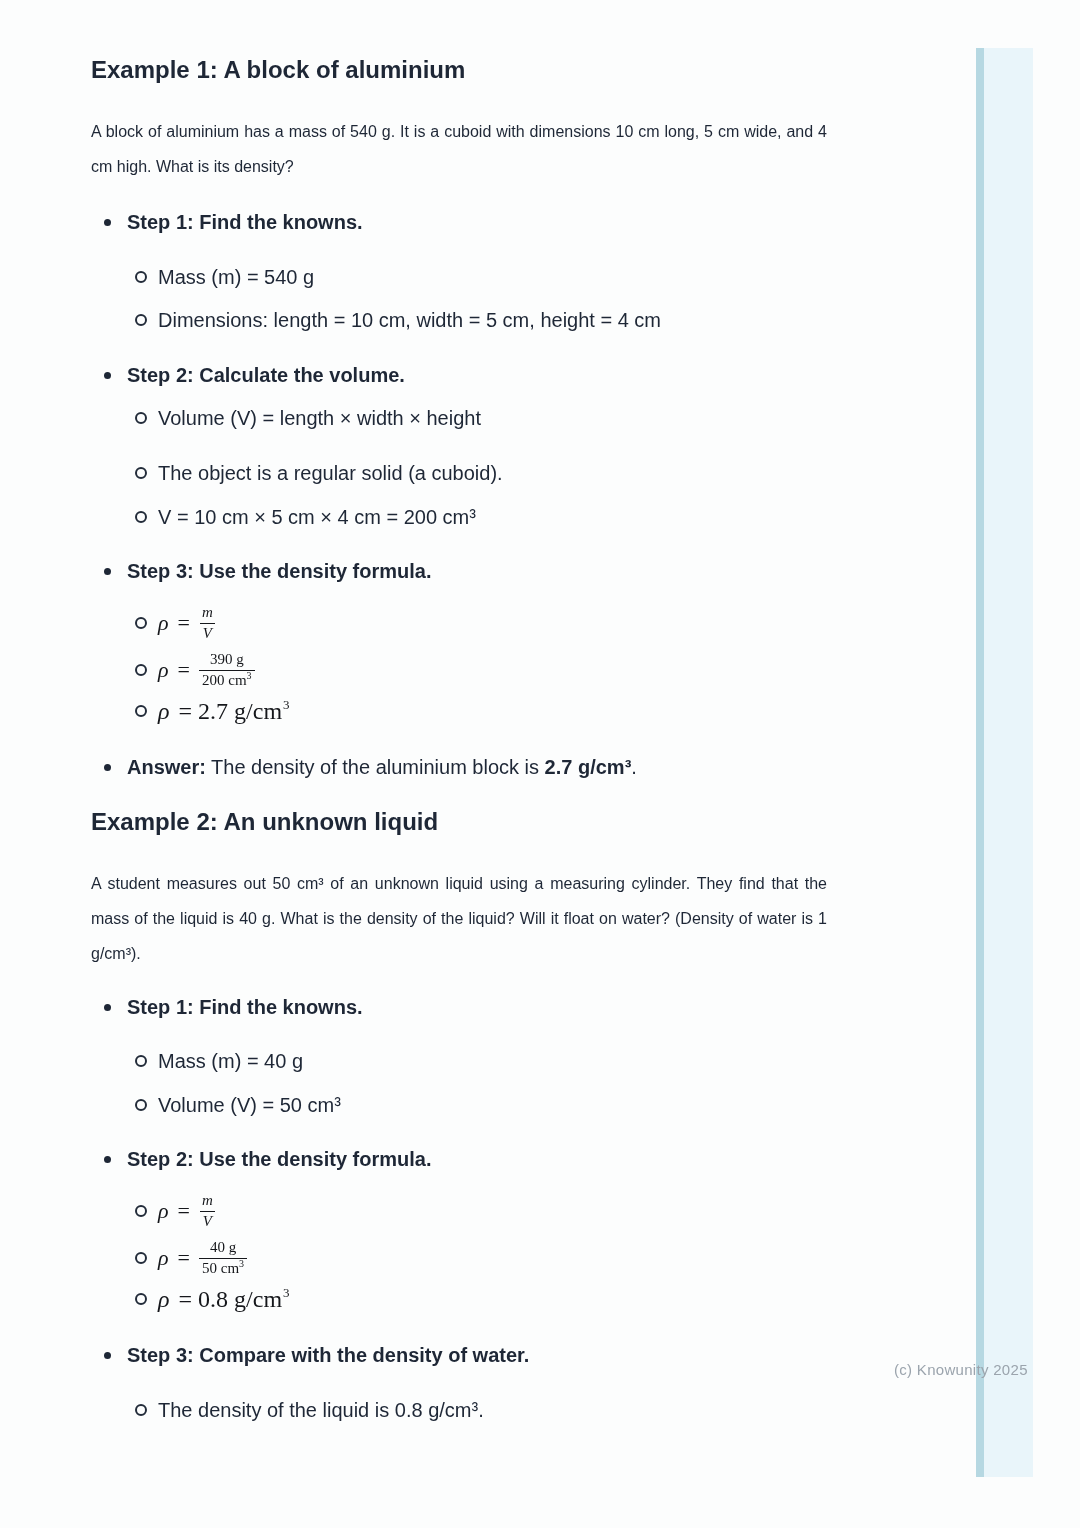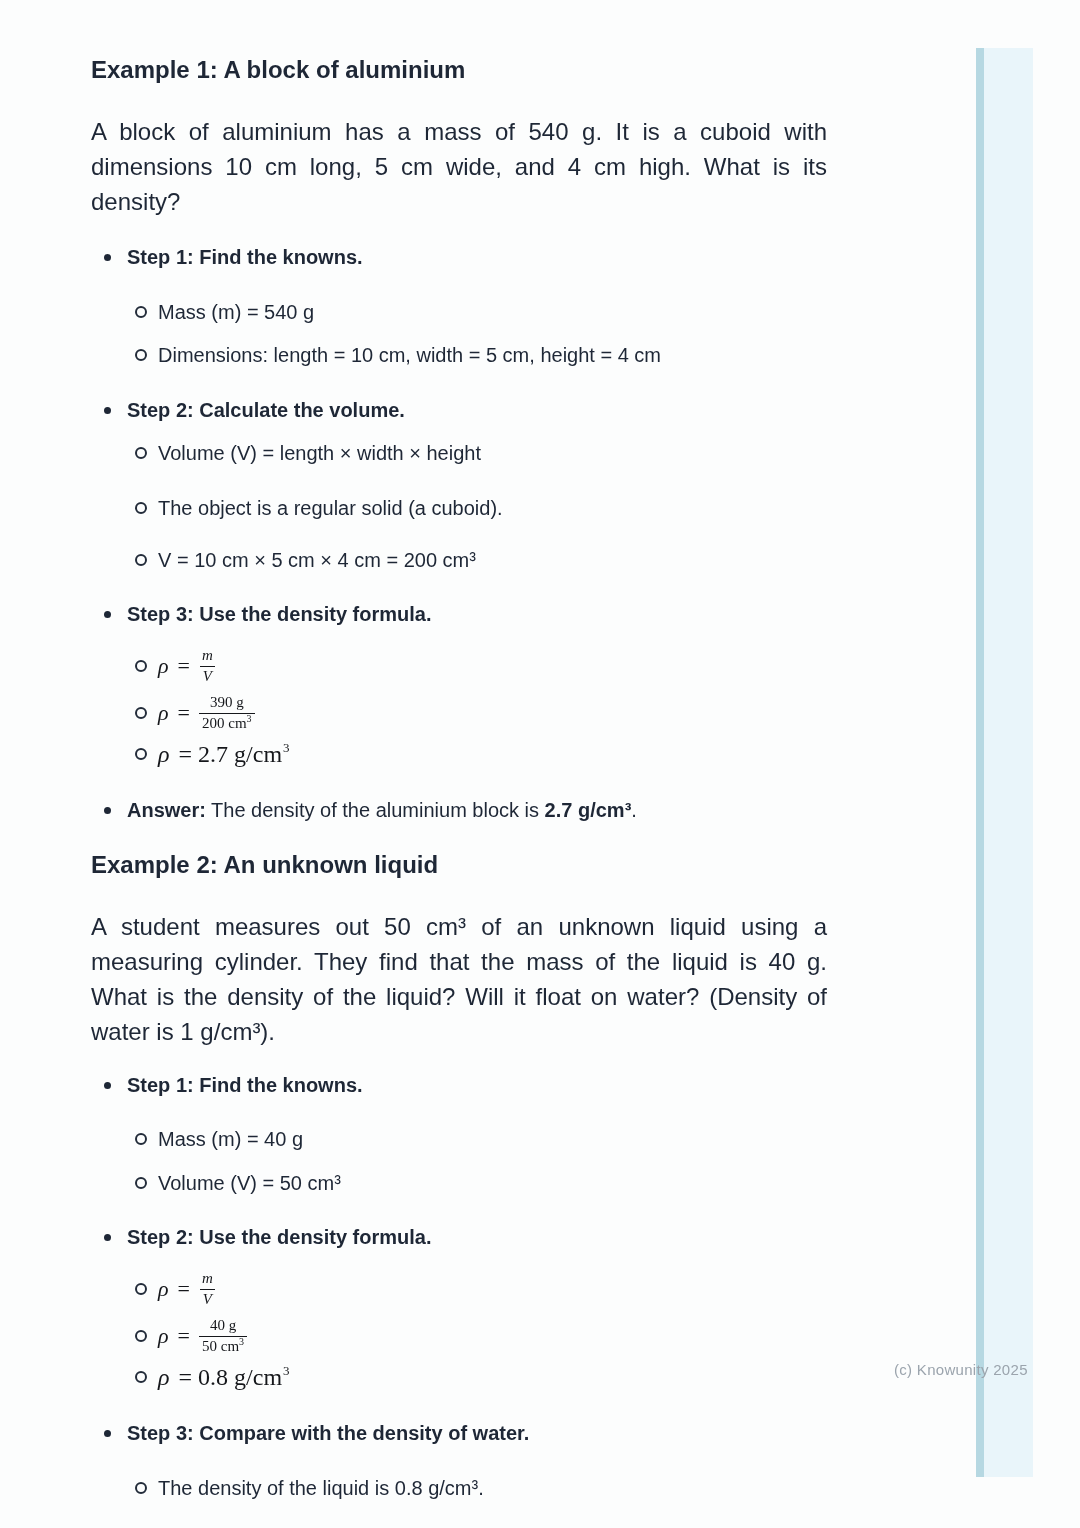--- a/index.html
+++ b/index.html
@@ -7,7 +7,7 @@
          font-family:"Liberation Sans",sans-serif;color:#1e2736;overflow:hidden;}
   .content {position:absolute;left:91px;top:56px;width:736px;}
   .h {font-size:24px;font-weight:700;line-height:28px;margin:0;}
-  .para {font-size:24px;line-height:35px;margin:0;text-align:justify;}
+  .para {font-size:16px;line-height:35px;margin:0;text-align:justify;}
   .li1 {display:flex;align-items:center;line-height:28px;font-size:20px;}
   .dot {flex:0 0 auto;width:7px;height:7px;border-radius:50%;background:#1e2736;
         margin-left:13px;margin-right:16px;}

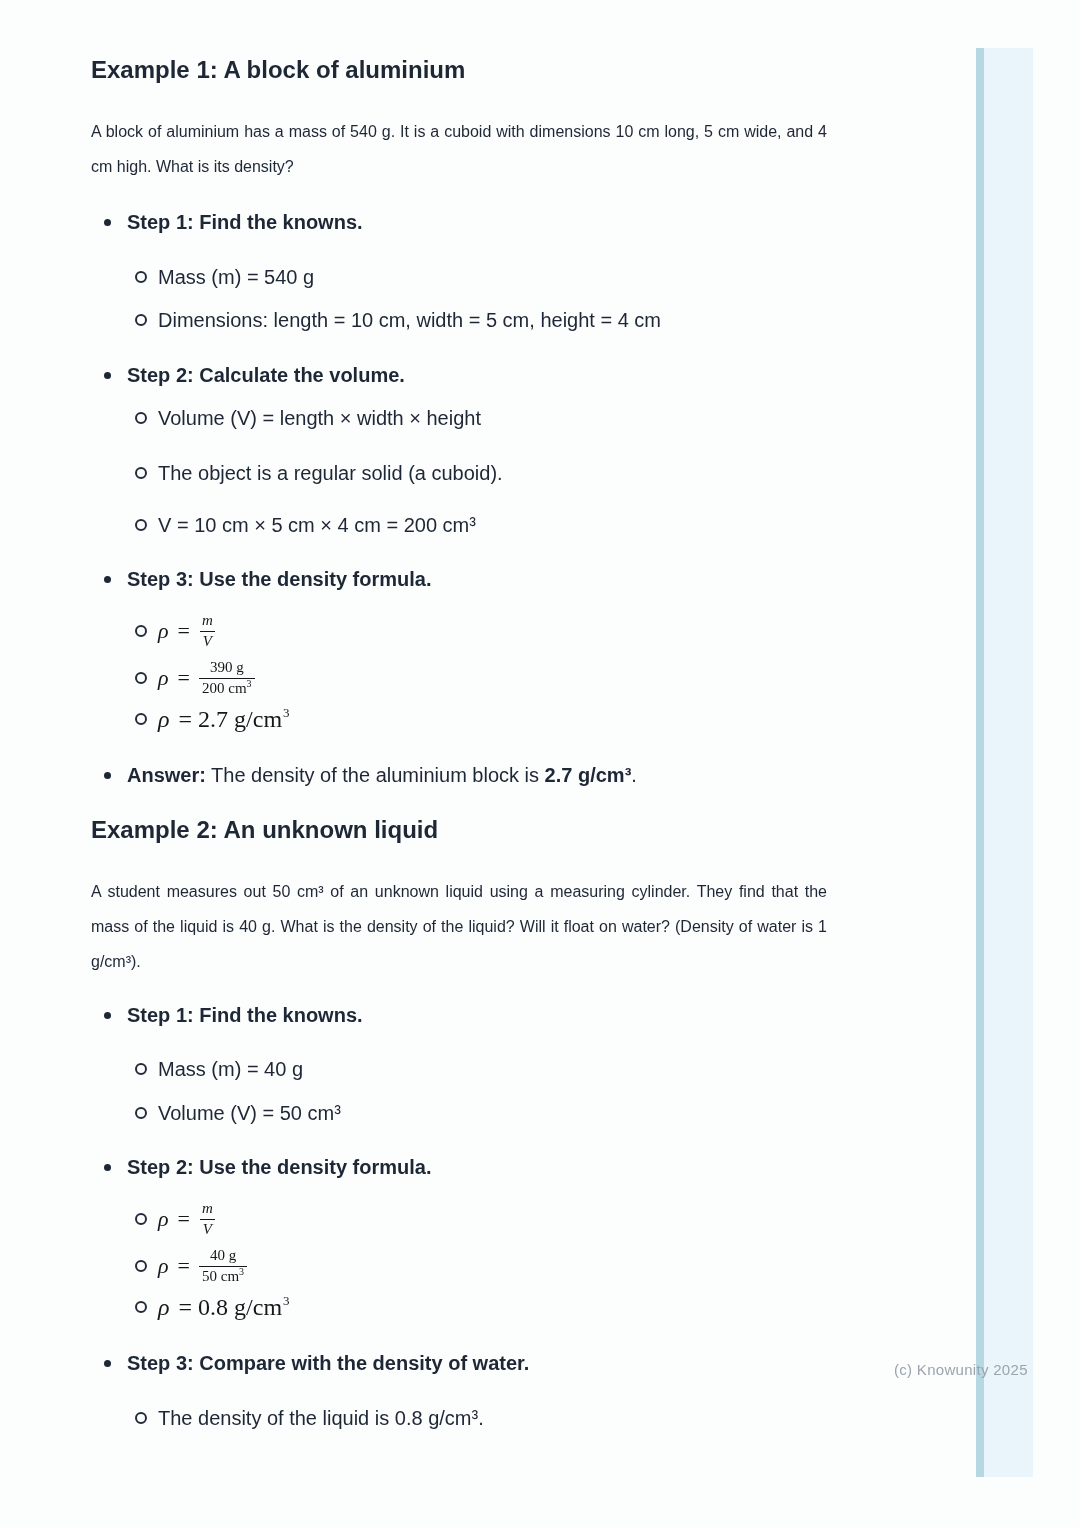--- a/index.html
+++ b/index.html
@@ -67,7 +67,7 @@
       <span class="ring"></span>
       <span>The object is a regular solid (a cuboid).</span>
     </div>
-    <div class="li2" style="margin-top:24px">
+    <div class="li2" style="margin-top:16px">
       <span class="ring"></span>
       <span>V = 10 cm × 5 cm × 4 cm = 200 cm³</span>
     </div>

